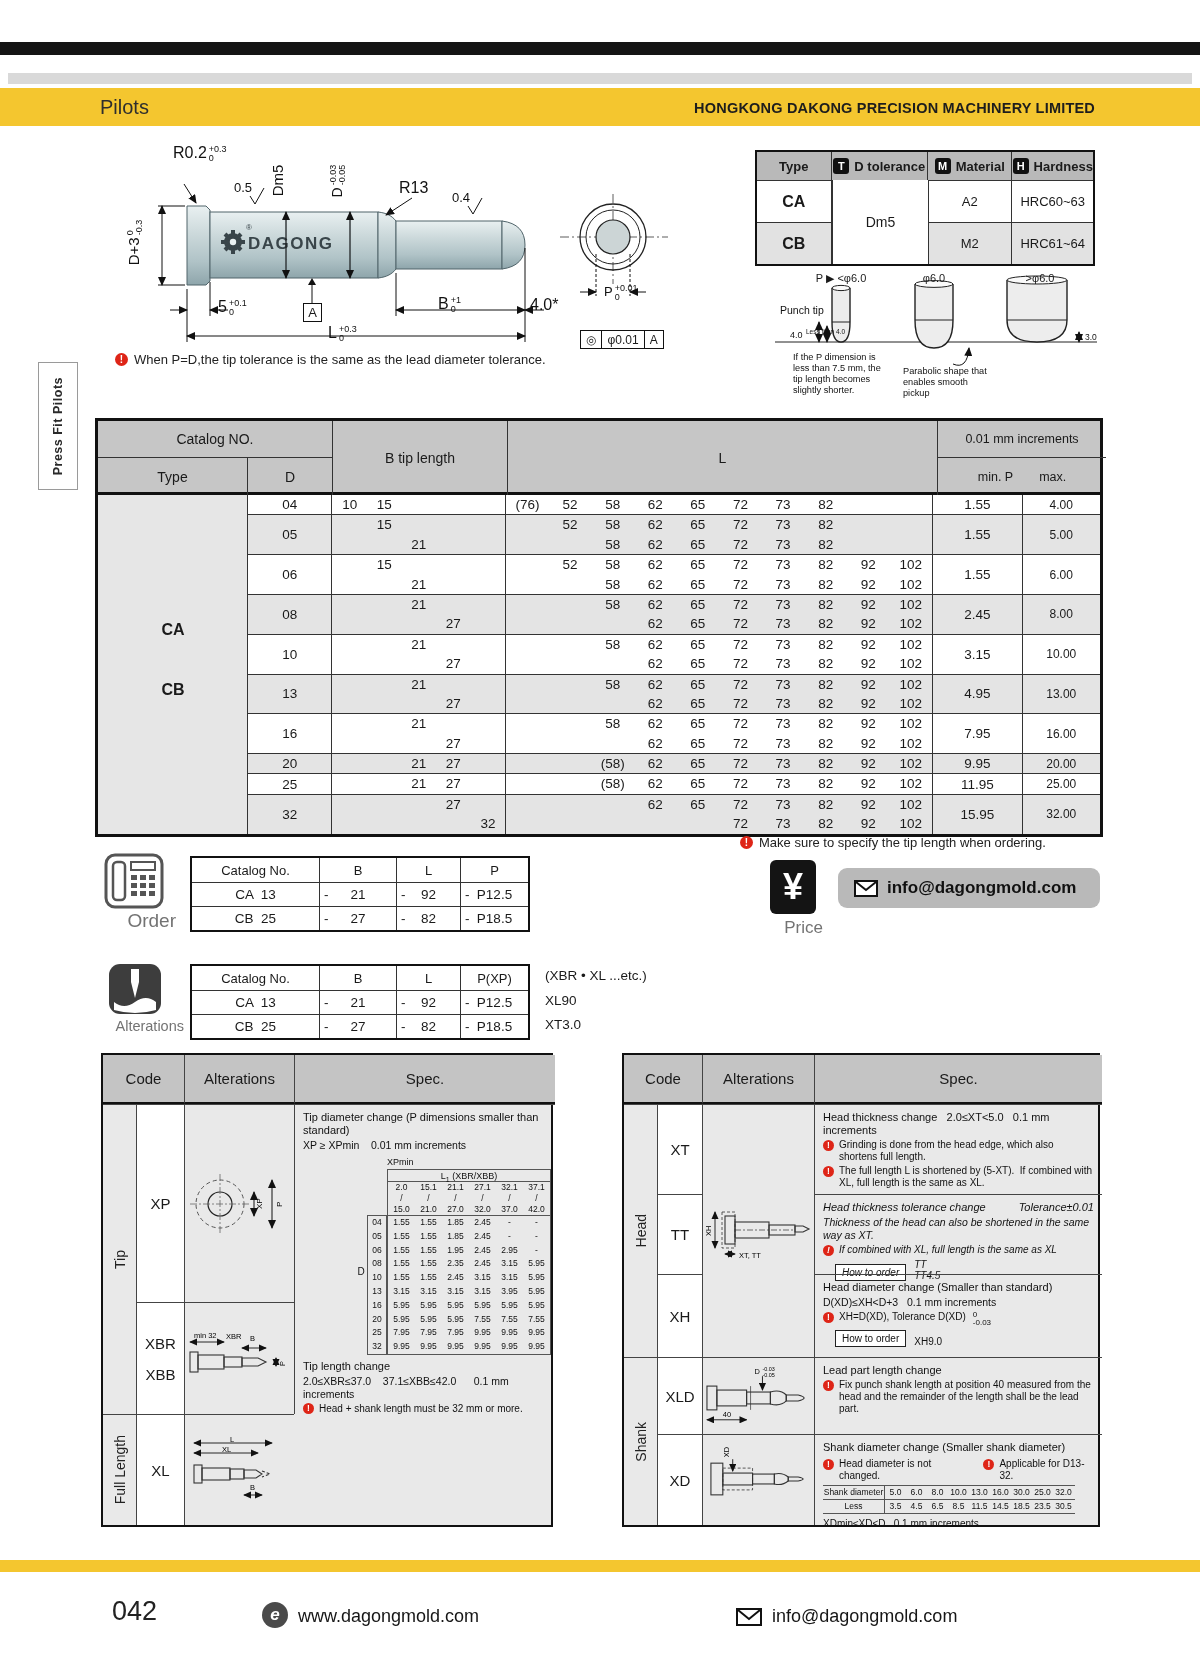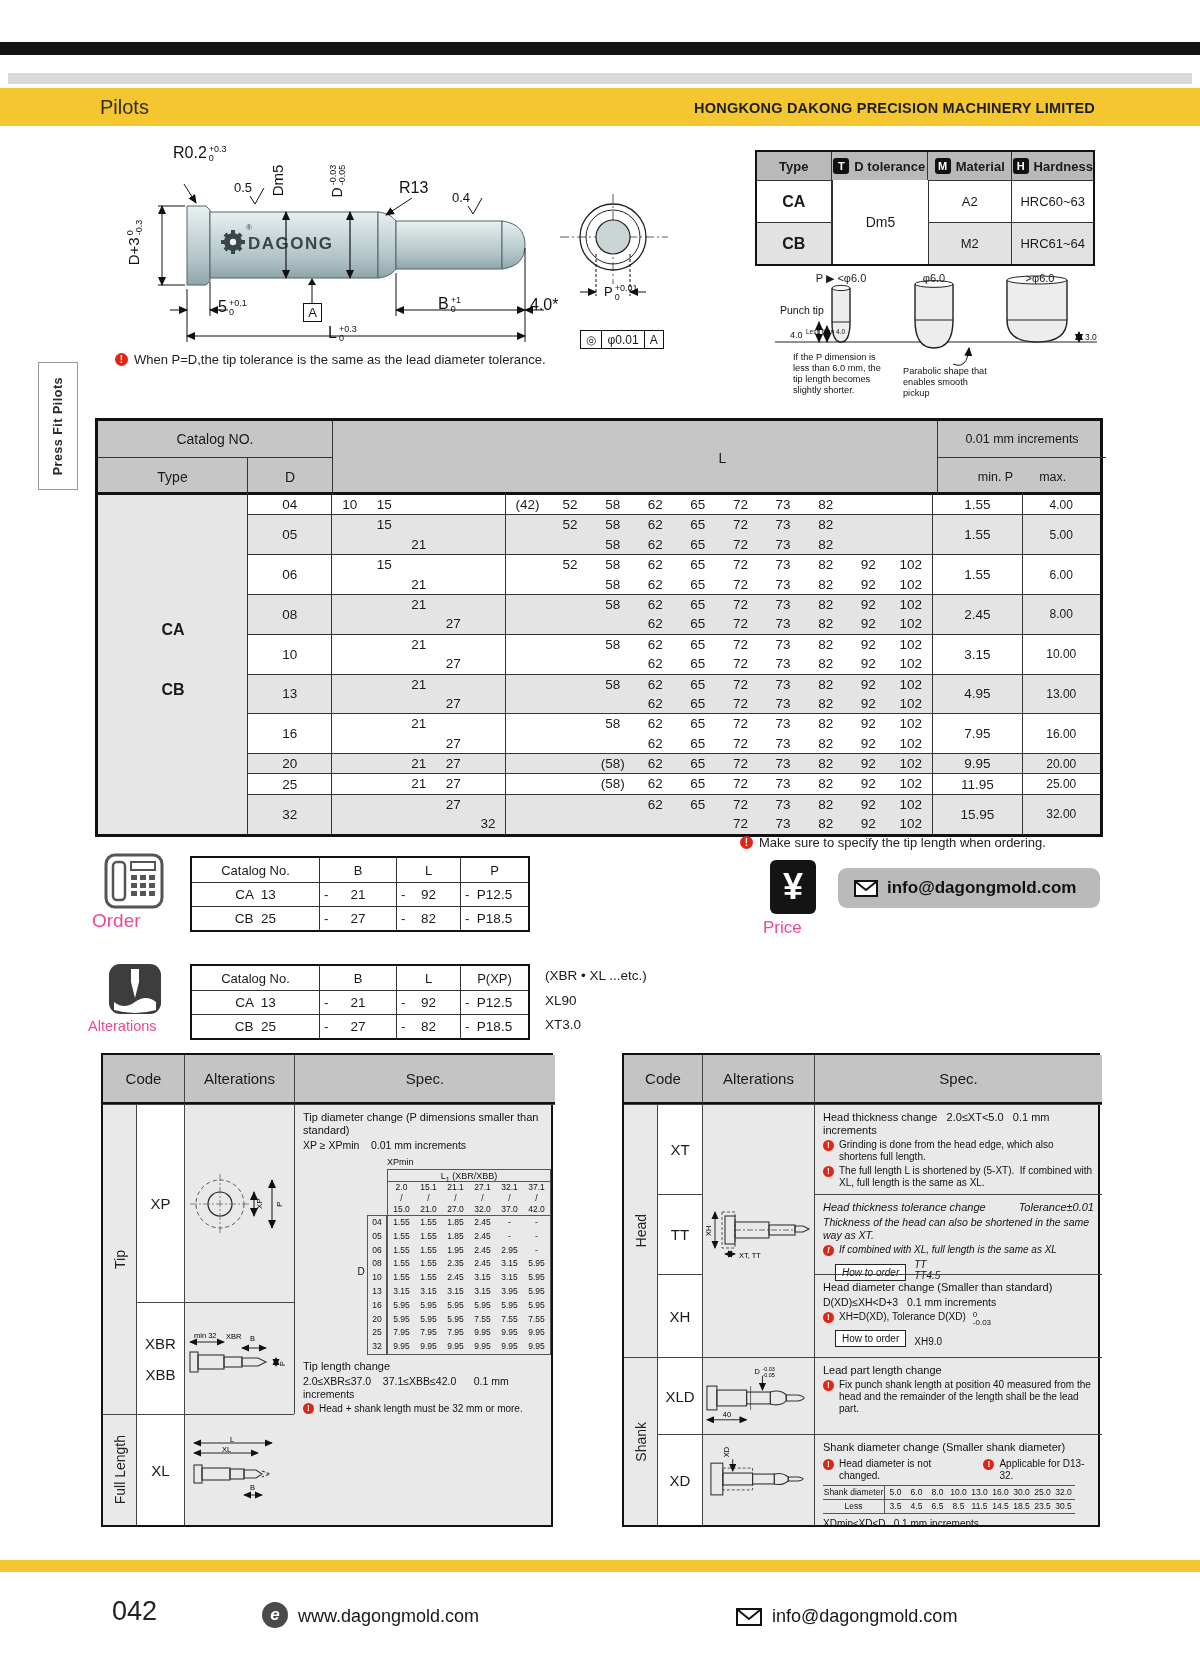--- a/index.html
+++ b/index.html
@@ -356,7 +356,7 @@
   <div class="pt-cap" style="left:790px;top:330px;font-size:9px;">4.0</div>
   <div class="pt-cap" style="left:806px;top:326px;font-size:6.5px;">Less than 4.0</div>
   <div class="pt-cap" style="left:1085px;top:332px;font-size:8.5px;">3.0</div>
-  <div class="pt-cap" style="left:793px;top:352px;width:95px;">If the P dimension is less than 6.0 mm, the tip length becomes slightly shorter.</div>
+  <div class="pt-cap" style="left:793px;top:352px;width:95px;">If the P dimension is less than 7.5 mm, the tip length becomes slightly shorter.</div>
   <div class="pt-cap" style="left:903px;top:366px;width:92px;">Parabolic shape that enables smooth pickup</div>
 
   <div class="main-table">

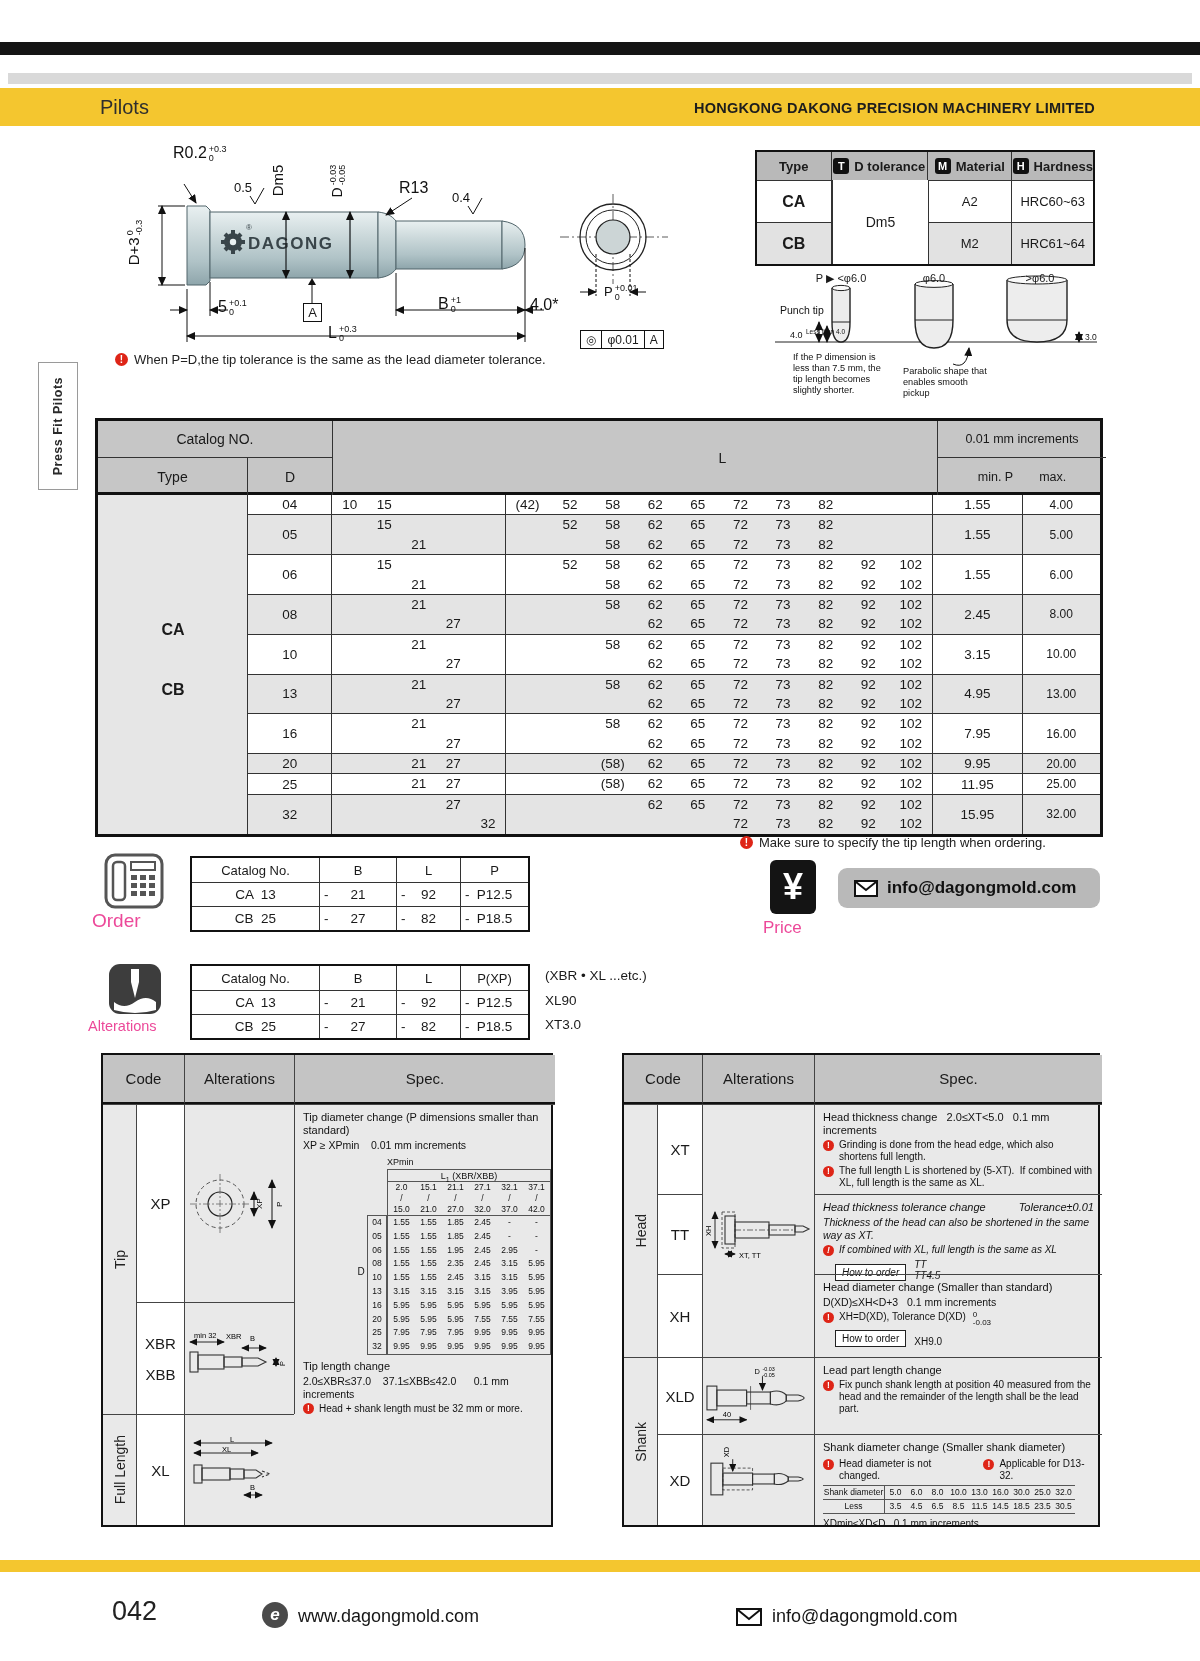--- a/index.html
+++ b/index.html
@@ -364,6 +364,7 @@
       <div class="mt-hcell" style="left:0;top:0;width:235px;height:37px;border-bottom:1px solid #333;border-right:1px solid #333;font-size:14px;">Catalog NO.</div>
       <div class="mt-hcell" style="left:0;top:37px;width:150px;height:37px;border-right:1px solid #333;font-size:14px;">Type</div>
       <div class="mt-hcell" style="left:150px;top:37px;width:85px;height:37px;border-right:1px solid #333;font-size:14px;">D</div>
+      <div class="mt-hcell" style="left:235px;top:0;width:175px;height:74px;border-right:1px solid #333;font-size:14px;">B tip length</div>
       <div class="mt-hcell" style="left:410px;top:0;width:430px;height:74px;border-right:1px solid #333;font-size:14px;">L</div>
       <div class="mt-hcell" style="left:840px;top:0;width:168px;height:37px;border-bottom:1px solid #333;font-size:12.5px;">0.01 mm increments</div>
       <div class="mt-hcell" style="left:840px;top:37px;width:168px;height:37px;font-size:12.5px;gap:26px;">

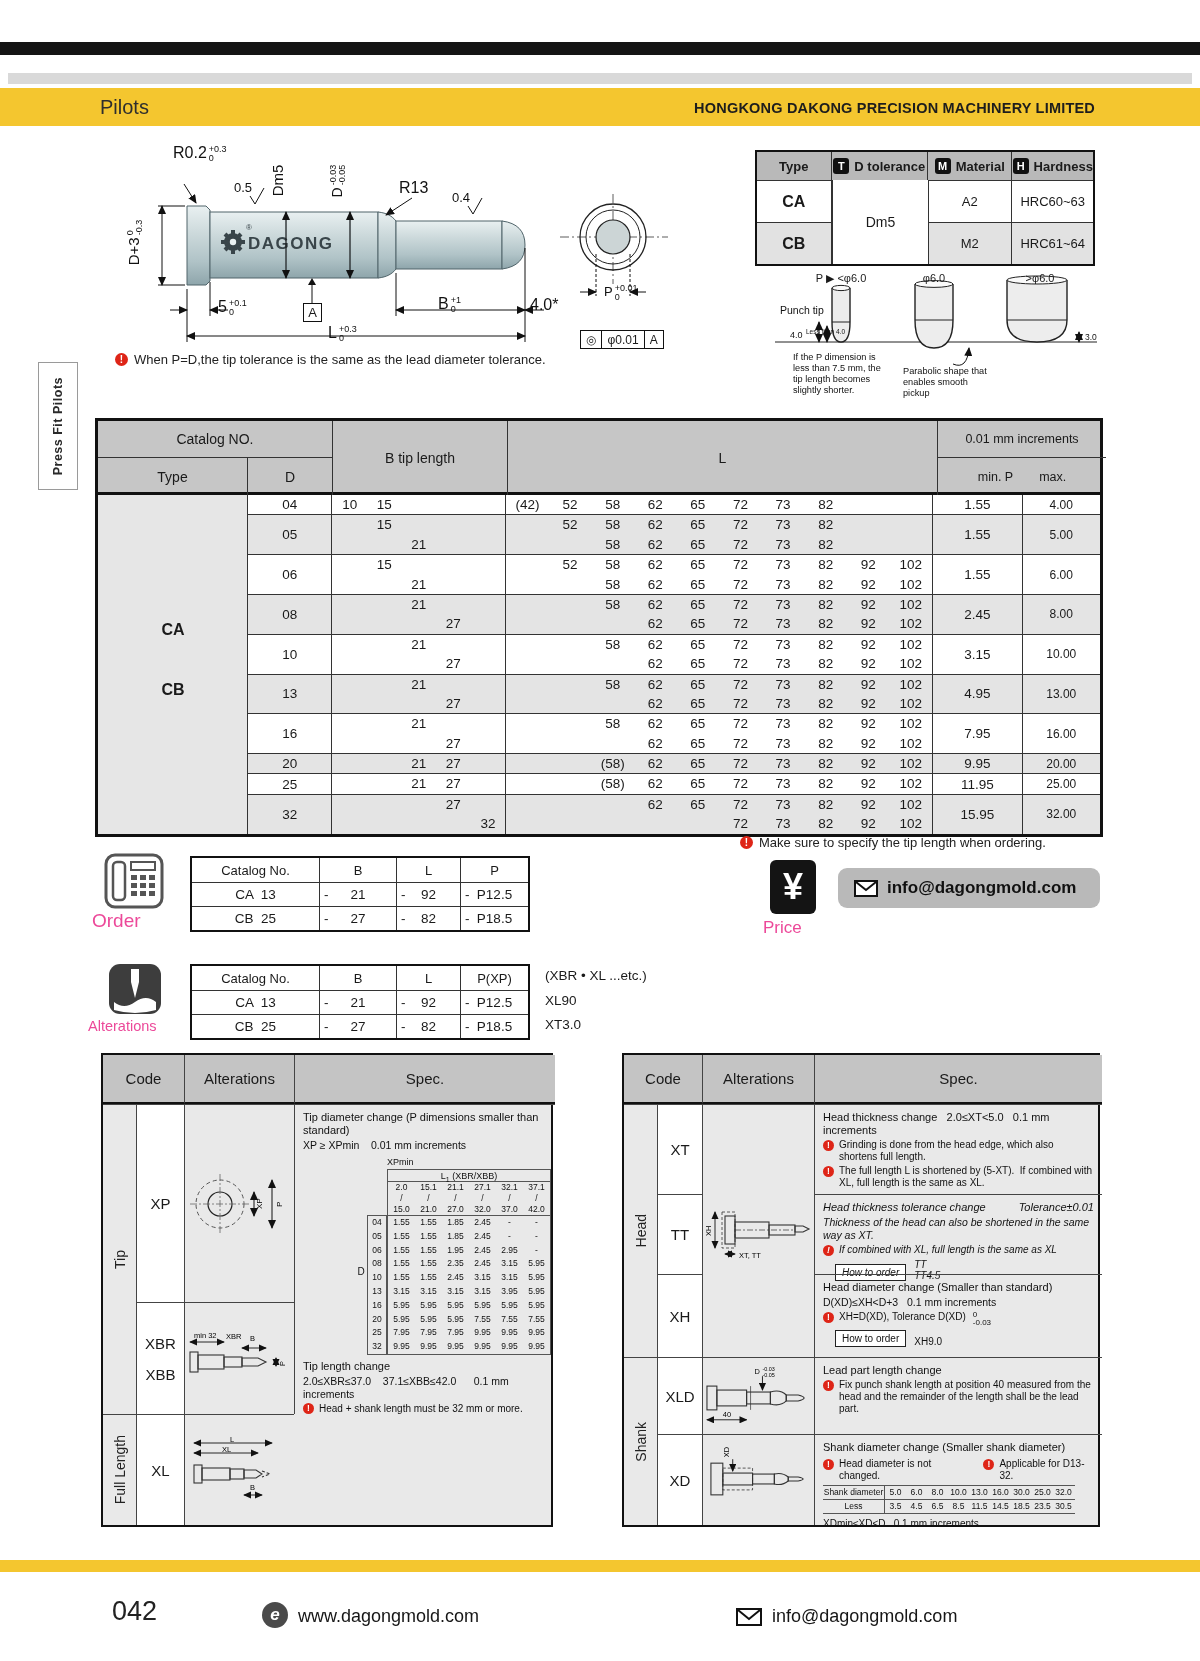--- a/index.html
+++ b/index.html
@@ -391,7 +391,7 @@
             </div>
             <div class="mt-c mt-l">
               <div class="mt-line mt-l-line">
-                <span class="mt-slot">(42)</span>
+                <span class="mt-slot">(76)</span>
                 <span class="mt-slot">52</span>
                 <span class="mt-slot">58</span>
                 <span class="mt-slot">62</span>

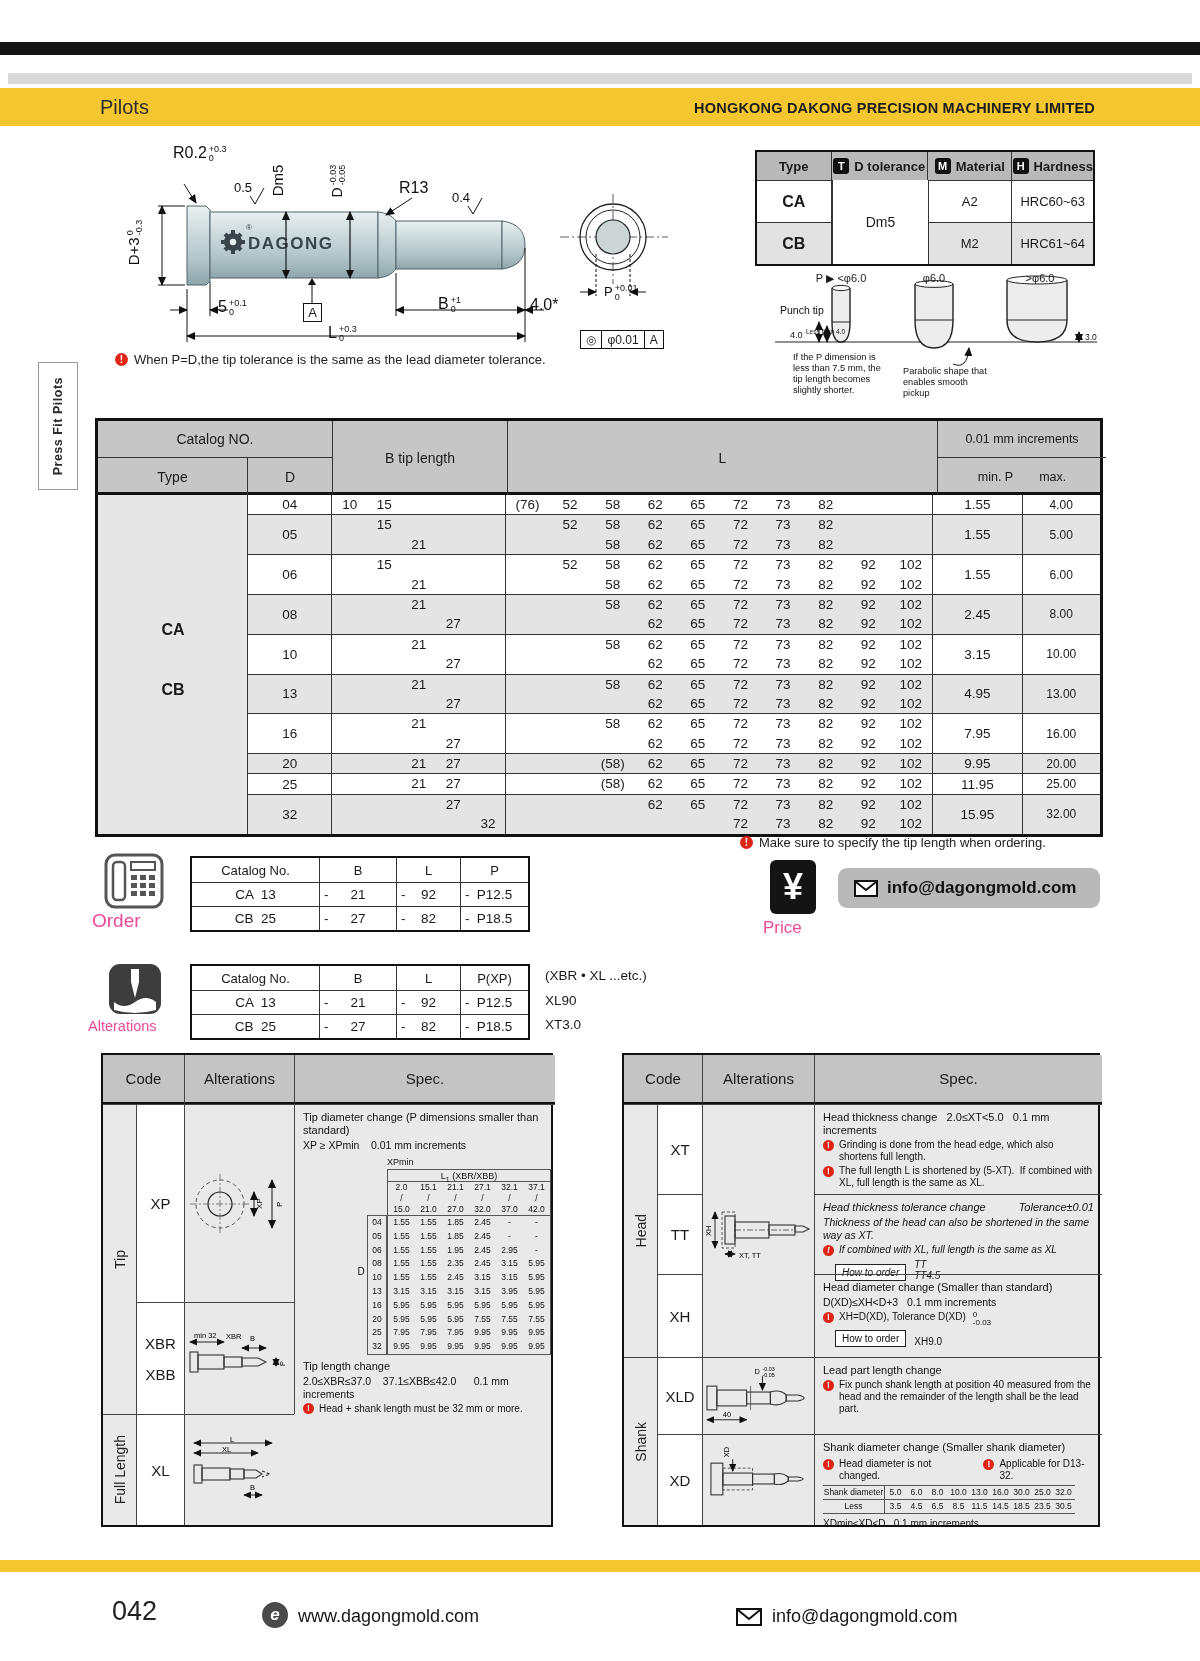--- a/index.html
+++ b/index.html
@@ -83,7 +83,7 @@
   .oc1{width:127px;}.oc2{width:77px;}.oc3{width:64px;}.oc4{flex:1;}
   .ord-dash{position:absolute;left:4px;}
   .ord-head{font-size:13px;}
-  .icon-label{position:absolute;text-align:left;color:#ec4899;}
+  .icon-label{position:absolute;text-align:right;color:#737373;}
 
   .price-box{position:absolute;left:838px;top:868px;width:262px;height:40px;background:#b9b9b9;border-radius:9px;display:flex;align-items:center;gap:9px;padding-left:16px;}
   .price-box span{font-size:17px;font-weight:bold;color:#111;}

